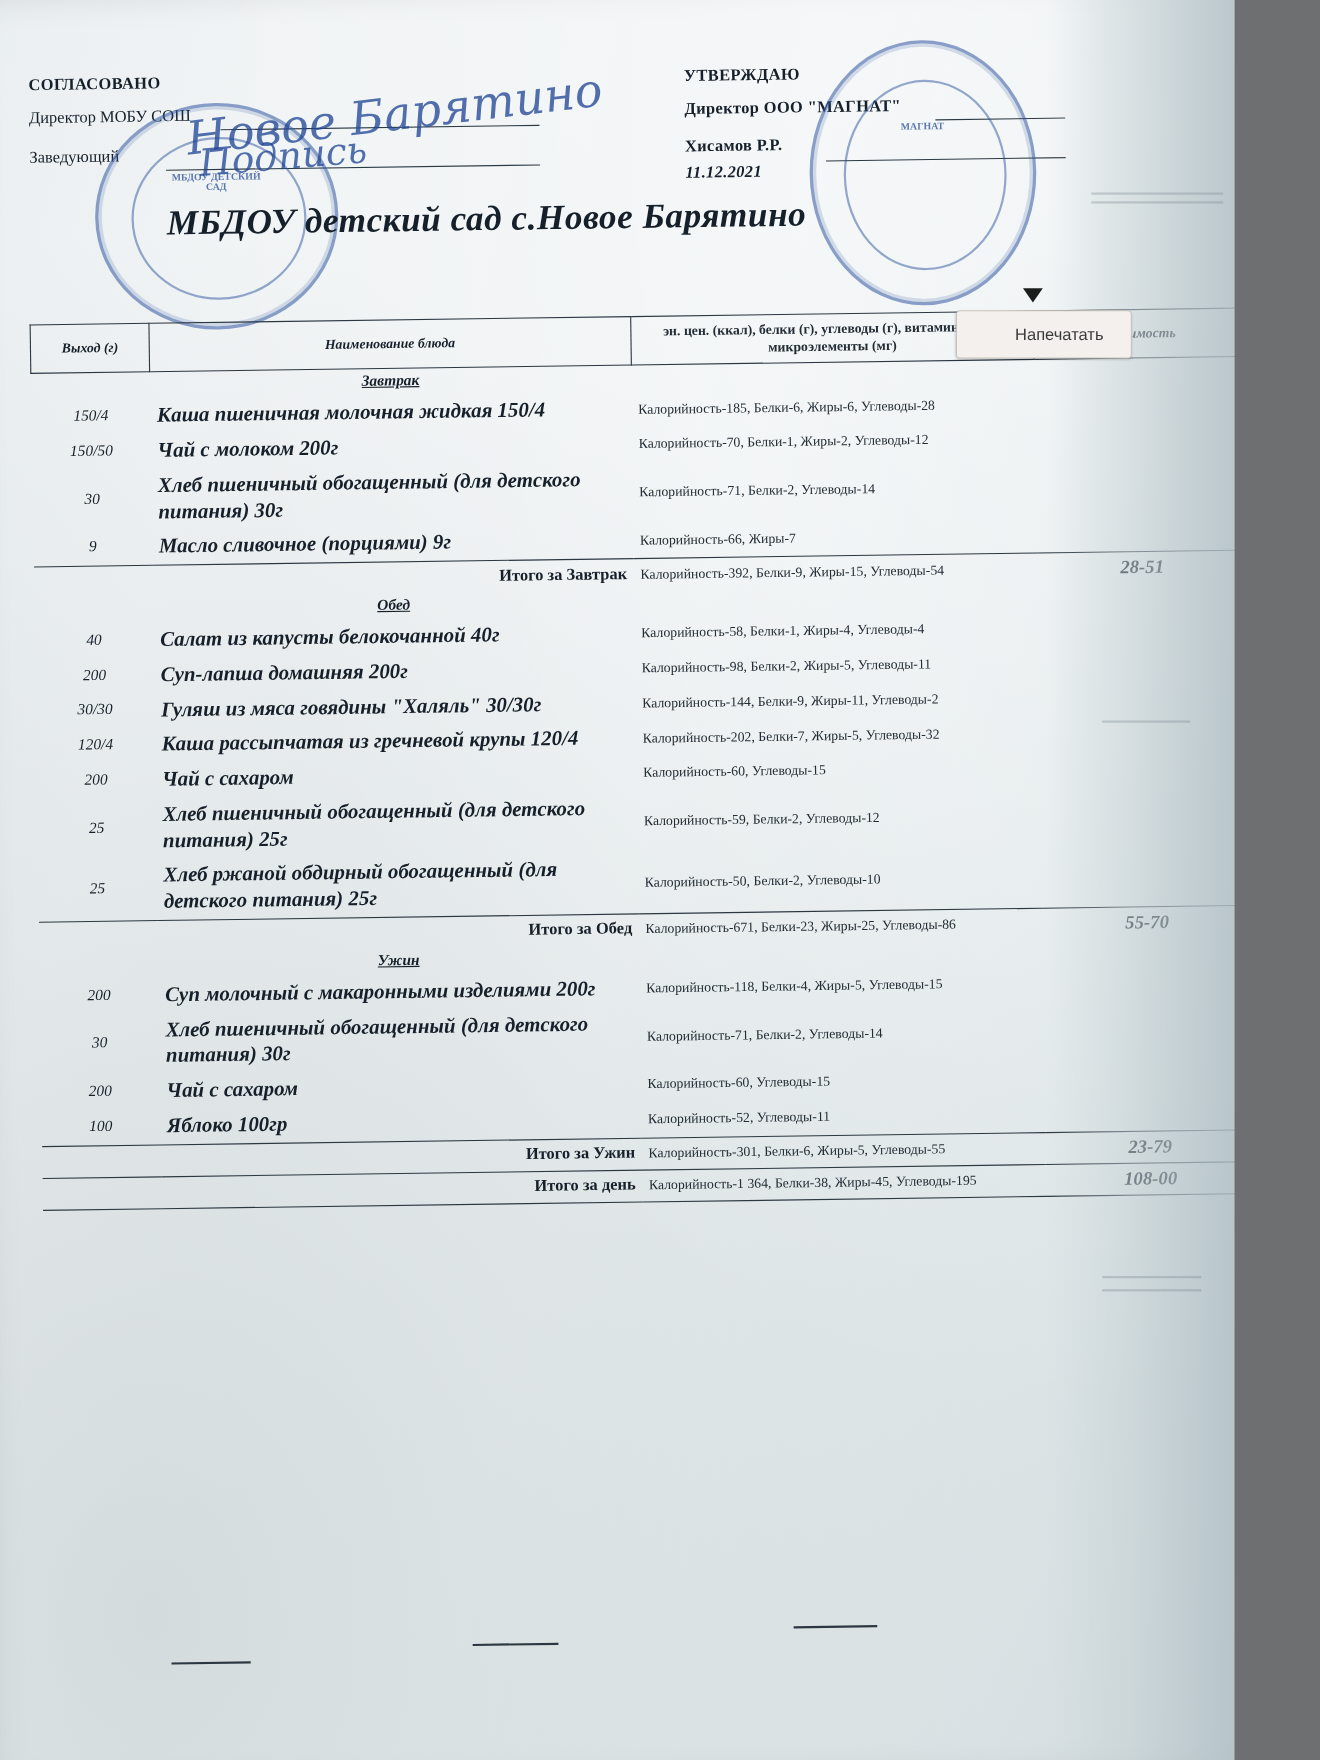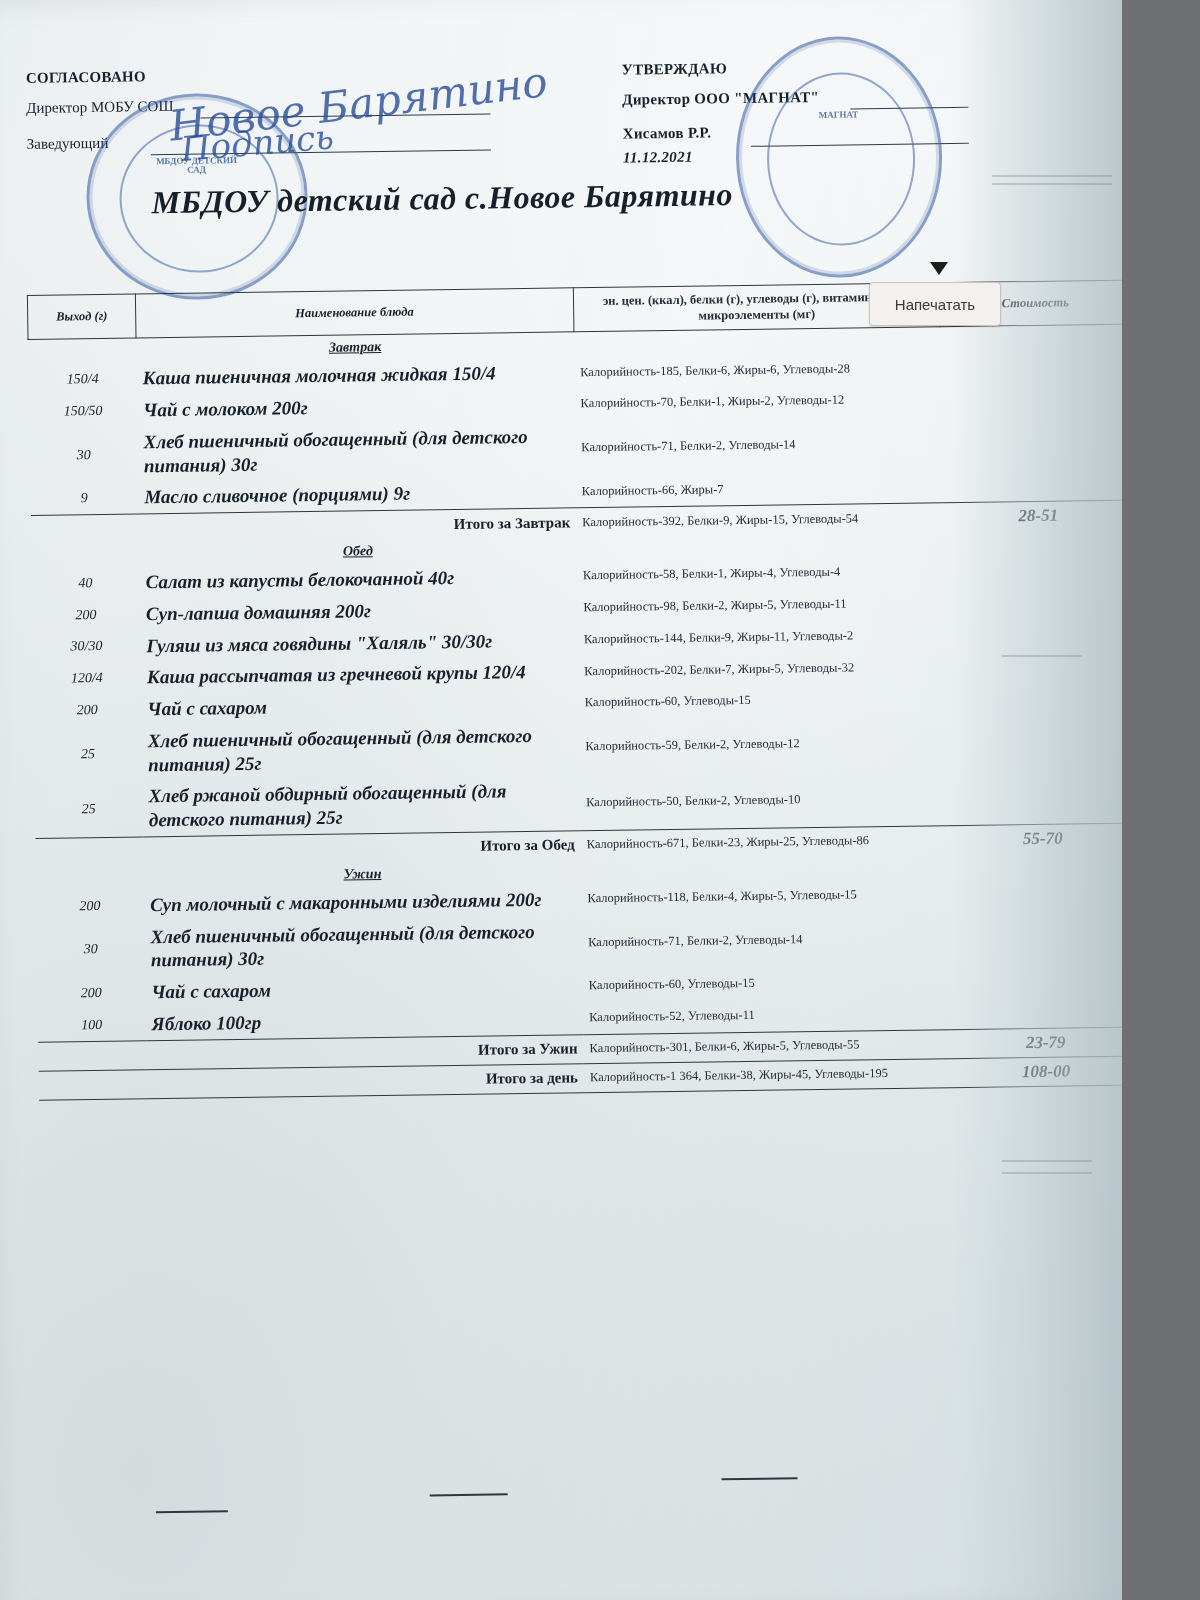--- a/index.html
+++ b/index.html
@@ -140,6 +140,7 @@
     font-size: 15px;
     display:flex; align-items:center; justify-content:center;
     box-shadow: 0 1px 2px rgba(0,0,0,.15);
+    padding-left: 28px;
   }
   .print-arrow {
     position:absolute;

